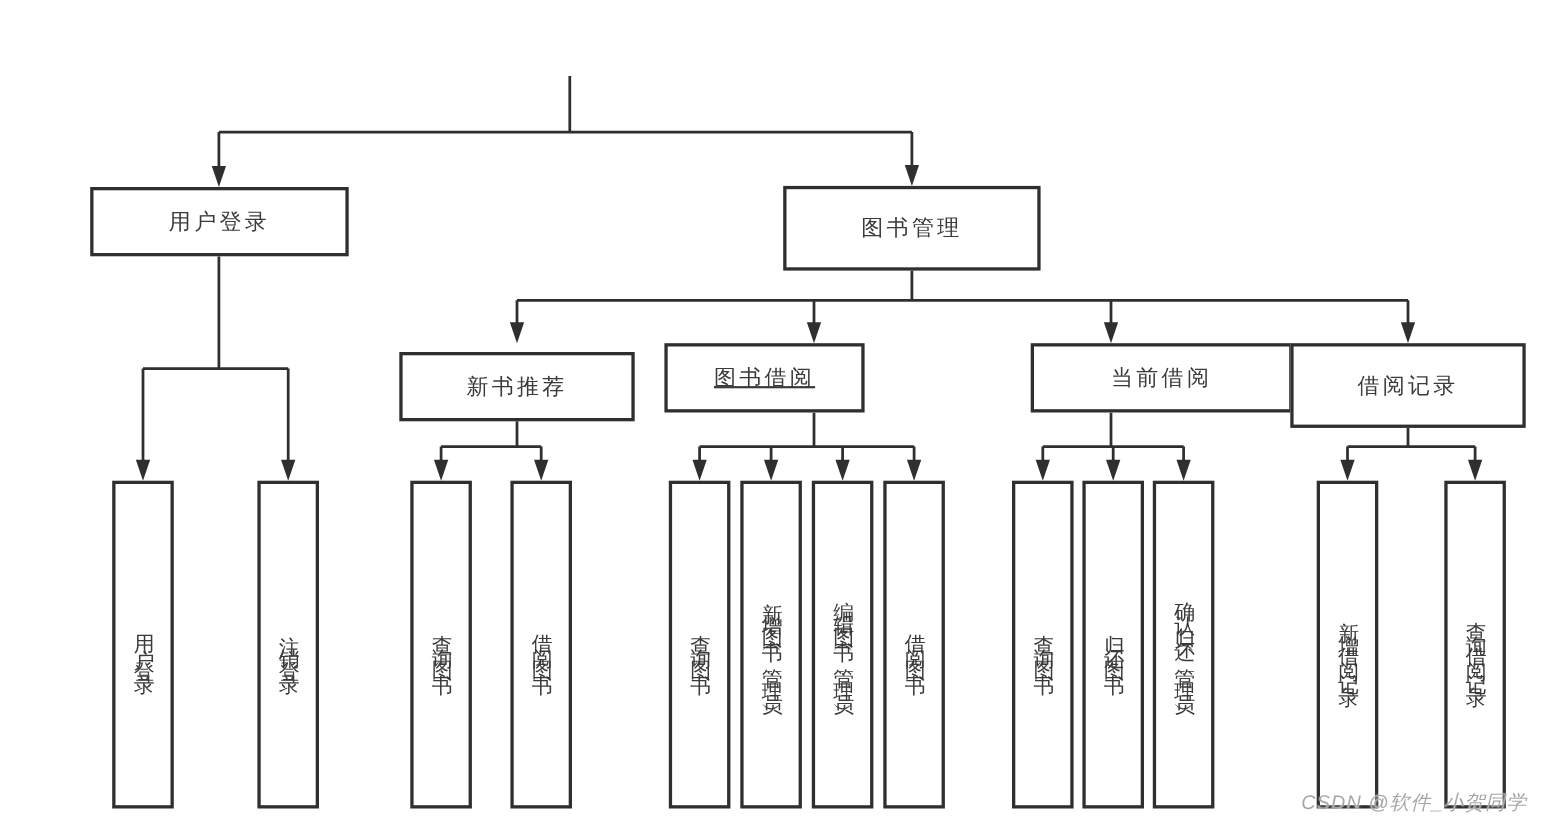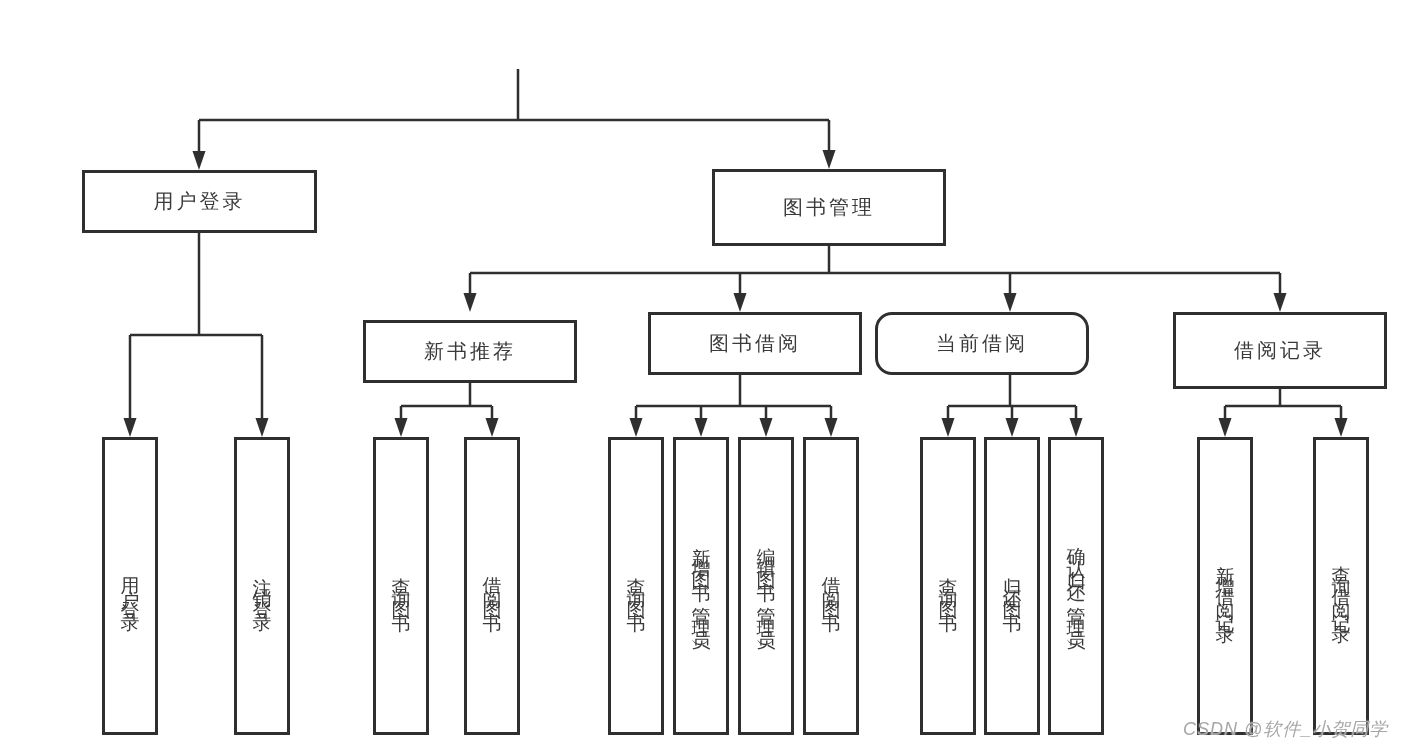--- a/index.html
+++ b/index.html
@@ -56,7 +56,7 @@
   .n-book-mgmt{left:712px;top:169px;width:234px;height:77px;}
   
   .n-new-rec{left:363px;top:296px;width:214px;height:63px;margin-top:24px;}
-  .n-borrow{left:648px;top:312px;width:214px;height:63px;}
+  .n-borrow{left:604px;top:312px;width:182px;height:63px;text-decoration:underline;}
   .n-current{left:875px;top:312px;width:214px;height:63px;border-radius:17px;}
   .n-records{left:1173px;top:312px;width:214px;height:77px;}
   

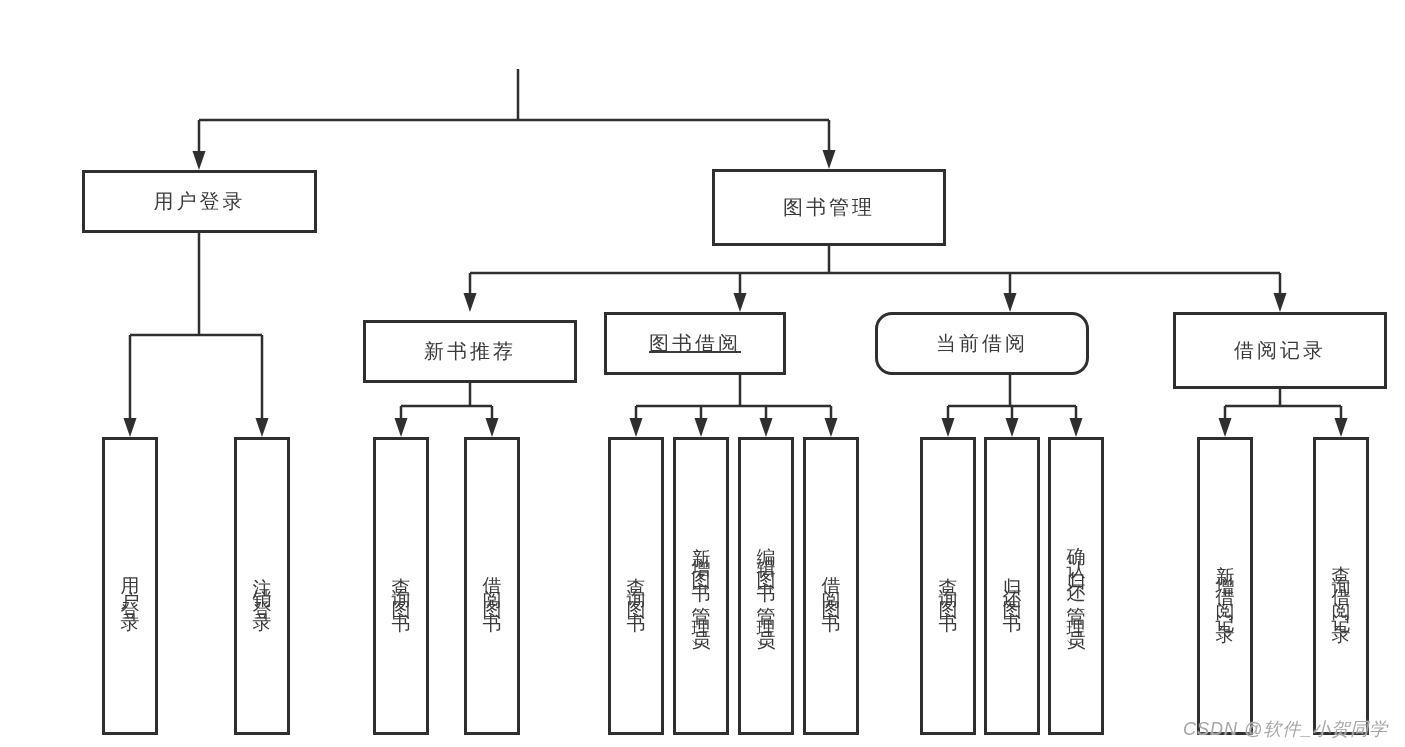--- a/index.html
+++ b/index.html
@@ -57,7 +57,7 @@
   
   .n-new-rec{left:363px;top:296px;width:214px;height:63px;margin-top:24px;}
   .n-borrow{left:604px;top:312px;width:182px;height:63px;text-decoration:underline;}
-  .n-current{left:875px;top:312px;width:214px;height:63px;border-radius:17px;}
+  .n-current{left:937px;top:312px;width:238px;height:63px;}
   .n-records{left:1173px;top:312px;width:214px;height:77px;}
   
   .lf-1{left:102px;}

